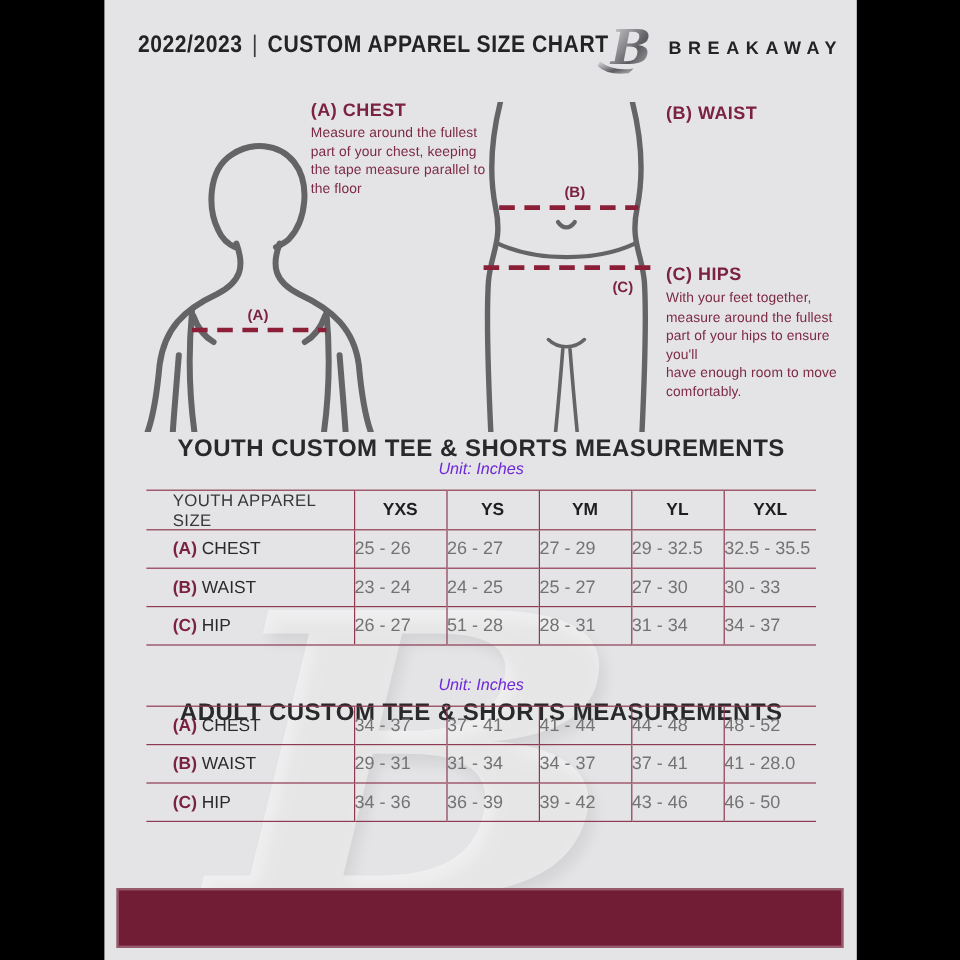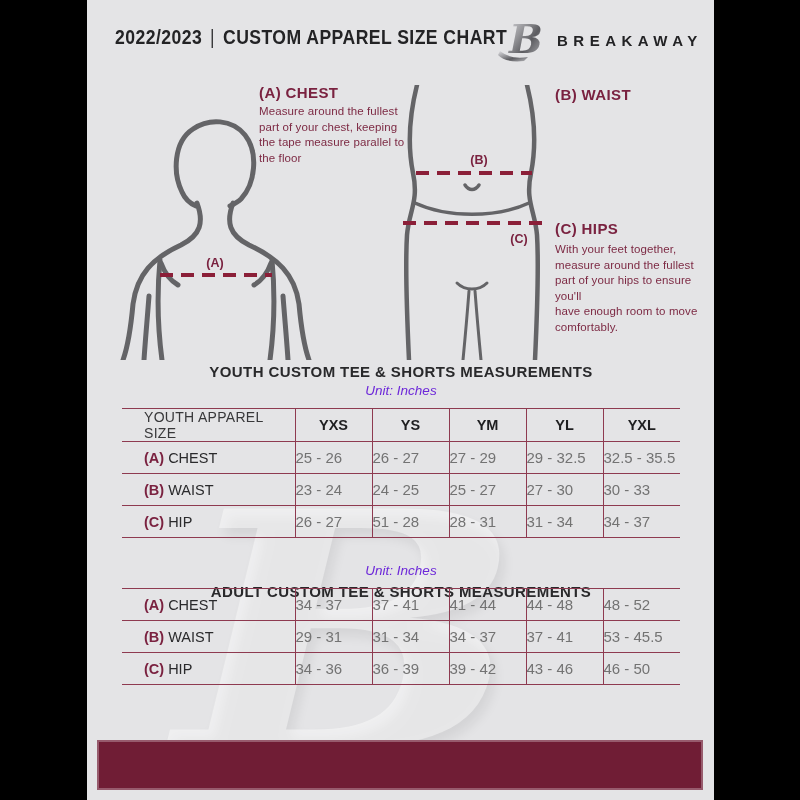--- a/index.html
+++ b/index.html
@@ -36,7 +36,7 @@
   
   .tbl-title{
     position:absolute;left:35px;width:558px;text-align:center;
-    font-size:15px;font-weight:bold;color:#29292b;letter-spacing:.4px;
+    font-size:20px;font-weight:bold;color:#29292b;letter-spacing:.4px;
   }
   .tbl-unit{
     position:absolute;left:35px;width:558px;text-align:center;

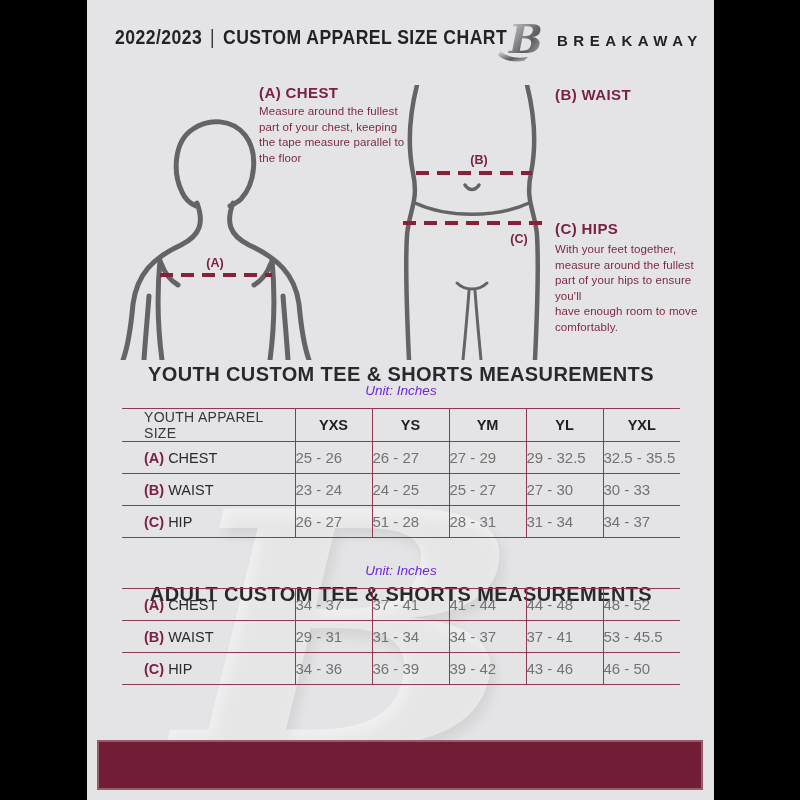--- a/index.html
+++ b/index.html
@@ -222,7 +222,7 @@
         <td class="val">31 - 34</td>
         <td class="val">34 - 37</td>
         <td class="val">37 - 41</td>
-        <td class="val">53 - 45.5</td>
+        <td class="val">41 - 28.0</td>
       </tr>
       <tr>
         <td class="lbl"><b>(C)</b><span>HIP</span></td>

